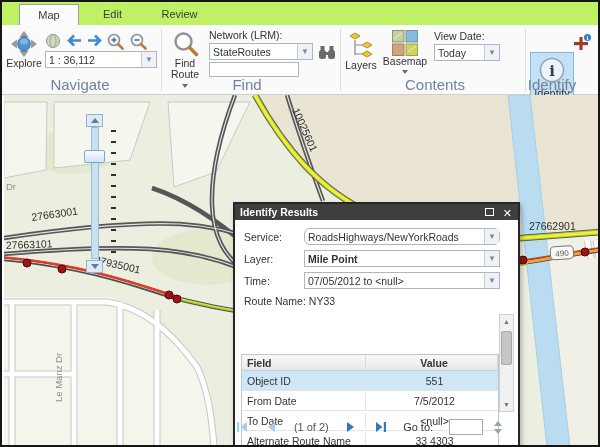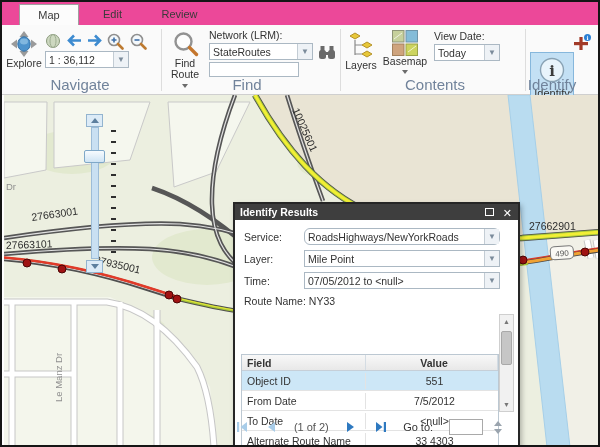--- a/index.html
+++ b/index.html
@@ -8,7 +8,7 @@
   .window { position:relative; width:600px; height:447px; border:2px solid #151515; background:#fff; overflow:hidden; }
 
   
-  .tabbar { position:absolute; left:0; top:0; width:596px; height:32px; background:#ec4899; border-bottom:1px solid #c9c9c9; }
+  .tabbar { position:absolute; left:0; top:0; width:596px; height:32px; background:#bef264; border-bottom:1px solid #c9c9c9; }
   .tab { position:absolute; top:2px; height:21px; line-height:21px; text-align:center; color:#3a3a3a; cursor:default; }
   .tab.active { background:#fcfcfc; border:1px solid #9f9f9f; border-bottom:none; }
   .ribbon { position:absolute; left:0; top:23px; width:596px; height:70px; background:#fafafa; border-bottom:1px solid #cfcfcf; }

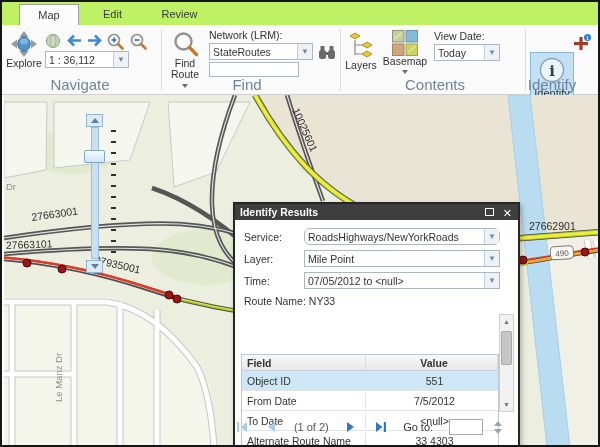--- a/index.html
+++ b/index.html
@@ -117,7 +117,7 @@
         <path d="M5.5,8 H10.5" stroke="#3d6ea8" stroke-width="1.6"></path>
       </svg>
     </div>
-    <div class="combo" style="left:43px;top:26px;width:84px;">
+    <div class="combo" style="left:43px;top:26px;width:112px;">
       <span class="val">1 : 36,112</span>
       <span class="dd">▼</span>
     </div>

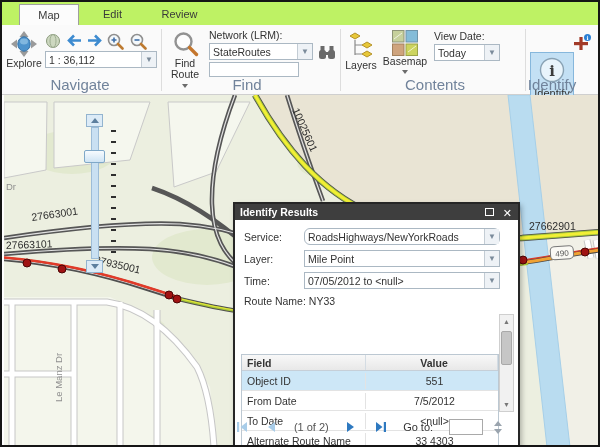--- a/index.html
+++ b/index.html
@@ -335,7 +335,7 @@
     </div>
 
     <div class="lab" style="top:49px;">Layer:</div>
-    <div class="combo dcombo" style="top:46px;">
+    <div class="combo dcombo" style="top:46px;font-weight:bold;">
       <span class="val">Mile Point</span>
       <span class="dd">▼</span>
     </div>

